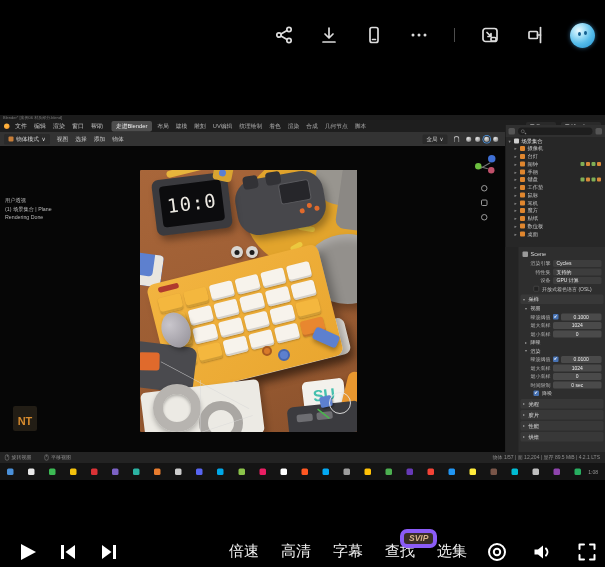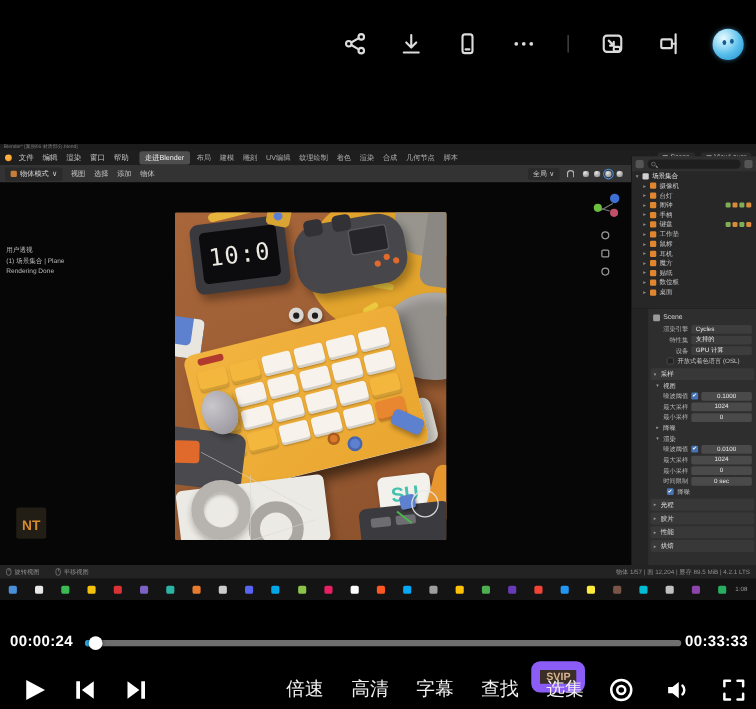--- a/index.html
+++ b/index.html
@@ -638,15 +638,6 @@
     <div class="nt-mark">NT</div>
   </div>
 
-  <div class="progress-row">
-    <span class="ptime l">00:00:24</span>
-    <div class="ptrack">
-      <div class="pfill" style="width: 1.8%;">
-        <span class="phandle"></span>
-      </div>
-    </div>
-    <span class="ptime r">00:33:33</span>
-  </div>
 
   <div class="controls-row">
     <div class="left-ctl">

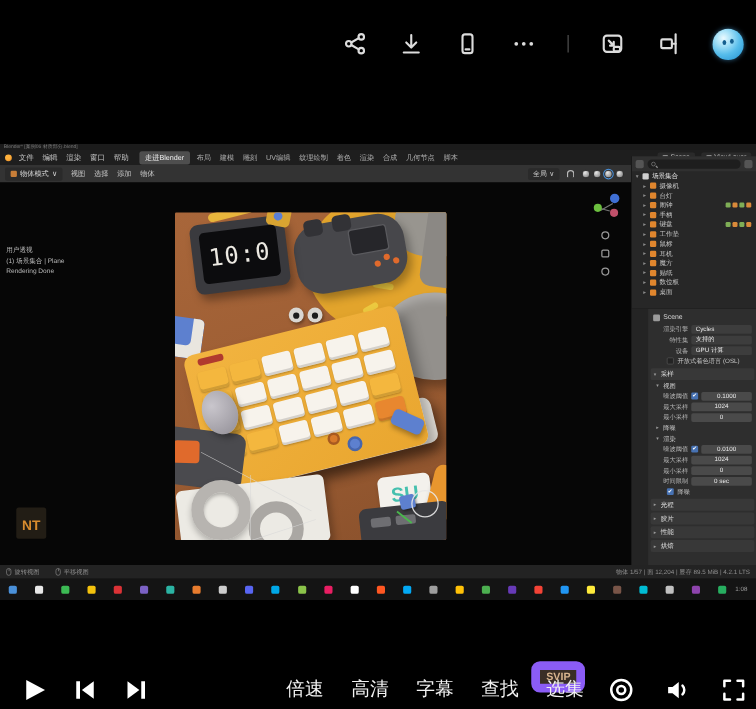--- a/index.html
+++ b/index.html
@@ -178,7 +178,7 @@
   .cbtn svg{width:22px;height:22px;fill:#fff;stroke:none;}
   .mid-ctl{position:absolute;left:229px;display:flex;gap:22px;align-items:center;}
   .txtbtn{color:#f2f2f2;font-size:15px;cursor:pointer;white-space:nowrap;position:relative;}
-  .svip{position:absolute;left:15px;top:-13px;background:#3a2e26;border:7px solid #8b5cf6;color:#d8b48e;font-size:8.5px;font-weight:bold;border-radius:7px;padding:0px 5px;line-height:11px;margin-left:25px;}
+  .svip{position:absolute;left:15px;top:-13px;background:#3a2e26;border:4px solid #8b5cf6;color:#d8b48e;font-size:8.5px;font-weight:bold;font-style:italic;border-radius:7px;padding:0px 5px;line-height:11px;}
   .right-ctl{position:absolute;right:7px;display:flex;gap:22px;align-items:center;}
   .ibtn{width:23px;height:23px;display:flex;align-items:center;justify-content:center;cursor:pointer;}
   .ibtn svg{width:22px;height:22px;stroke:#fff;fill:none;stroke-width:2;stroke-linecap:round;stroke-linejoin:round;}

